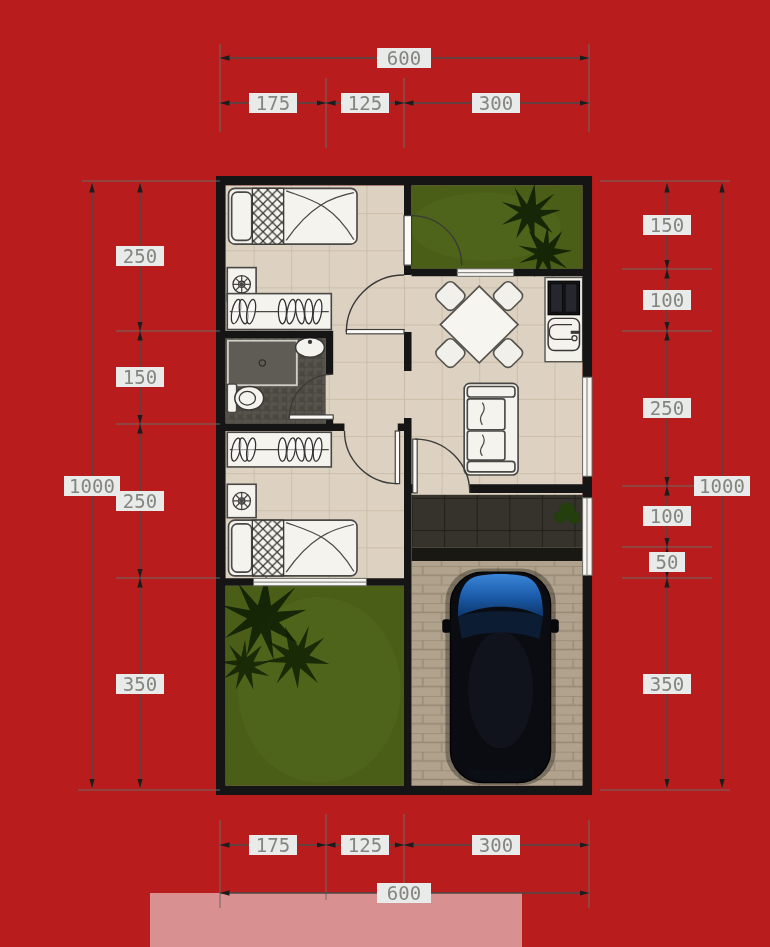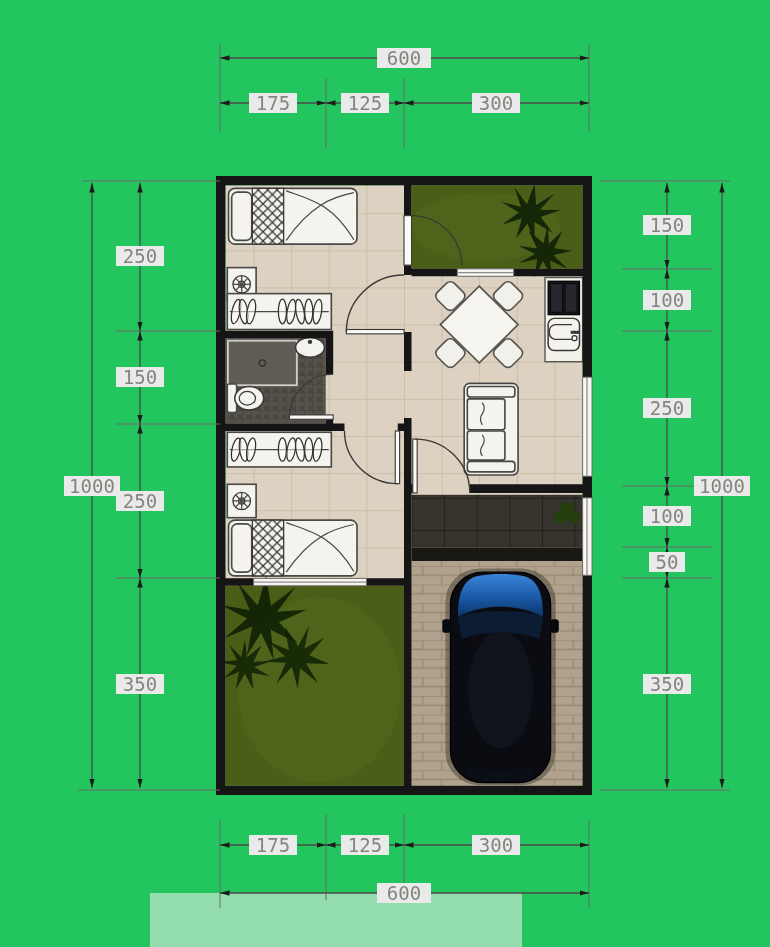--- a/index.html
+++ b/index.html
@@ -3,7 +3,7 @@
 <meta charset="utf-8">
 <style>
   html,body{margin:0;padding:0;background:#e9eaea;}
-  .stage{width:770px;height:947px;position:relative;overflow:hidden;background:#22c55e;}
+  .stage{width:770px;height:947px;position:relative;overflow:hidden;background:#b91c1c;}
   svg{display:block;}
   .dimline{stroke:#4a4a48;stroke-width:1.3;fill:none;}
   .extline{stroke:#6b6b69;stroke-width:1;fill:none;}

